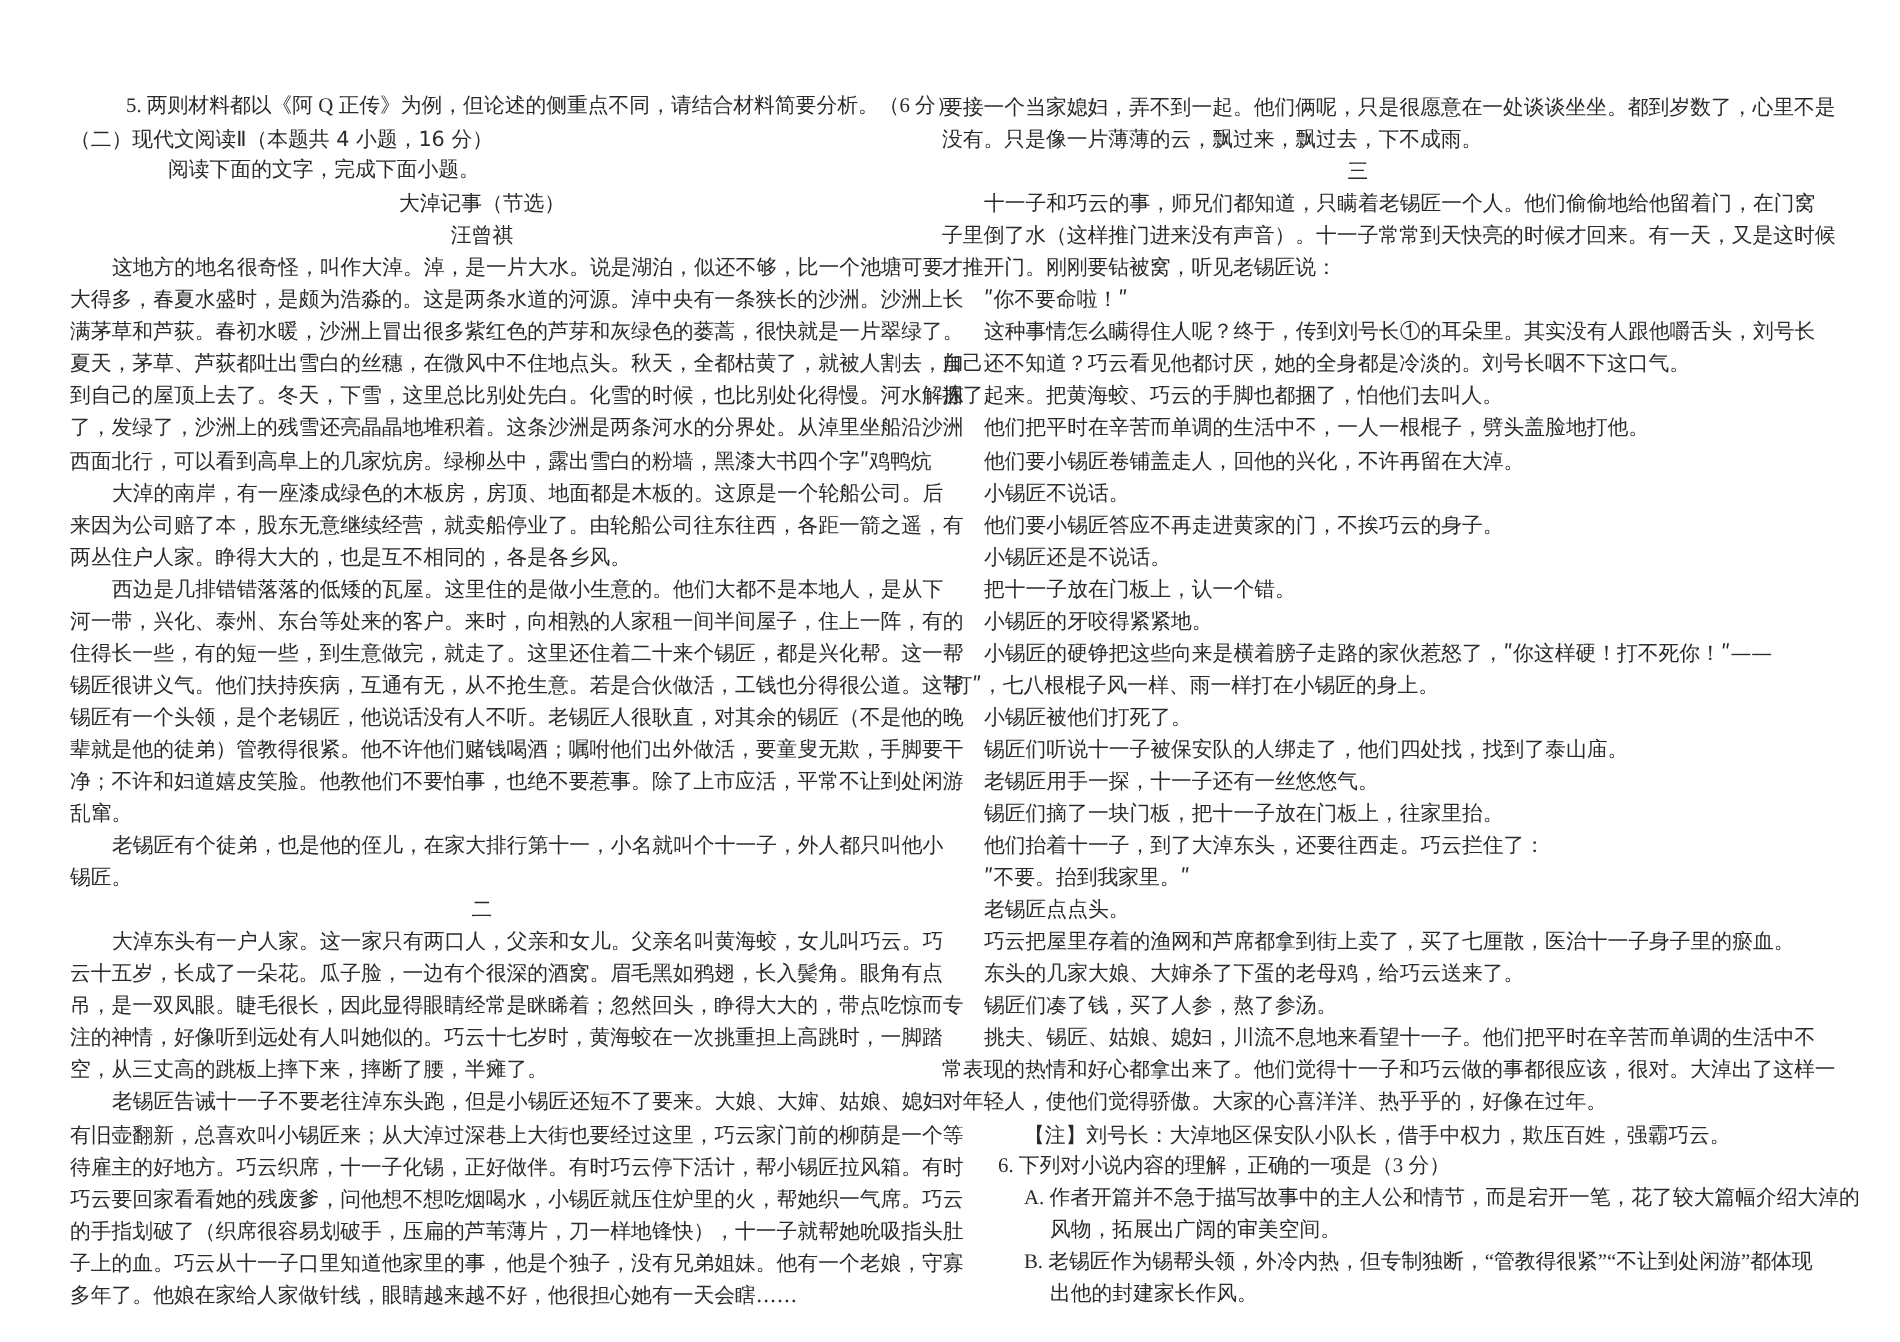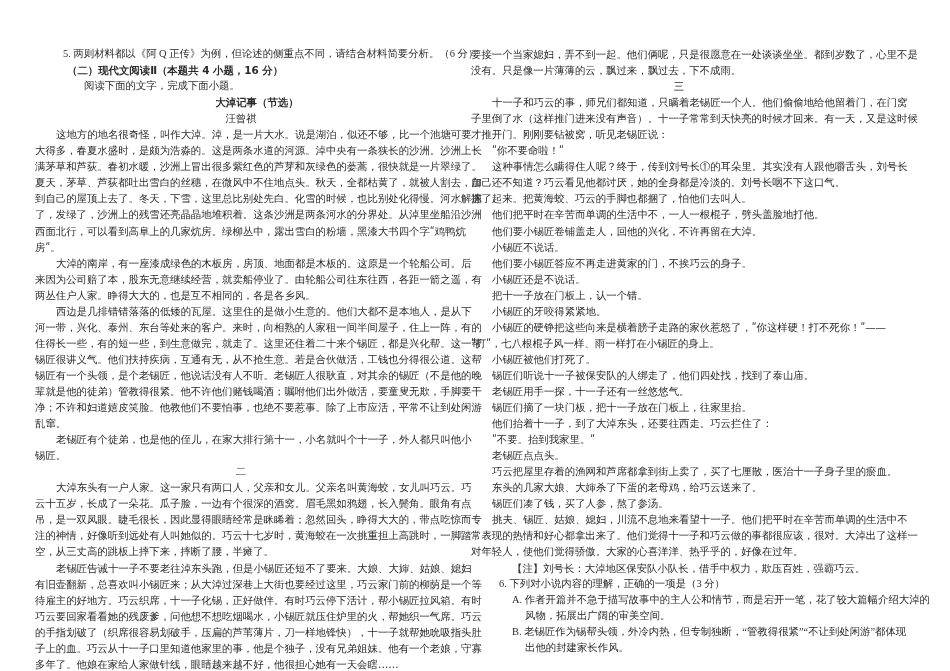--- a/index.html
+++ b/index.html
@@ -12,7 +12,7 @@
   .ind { padding-left:21px; }
   .ind2 { padding-left:41px; }
   .center { text-align:center; }
-  .bold { font-weight:bold; font-family:"DejaVu Sans","Liberation Sans",sans-serif;margin-left:32px; }
+  .bold { font-weight:normal; font-family:"DejaVu Sans","Liberation Sans",sans-serif; }
   .sans { font-family:Liberation Serif, serif;margin-left:28px; }
   .opt { padding-left:13px; }
   .optc { padding-left:26px; }

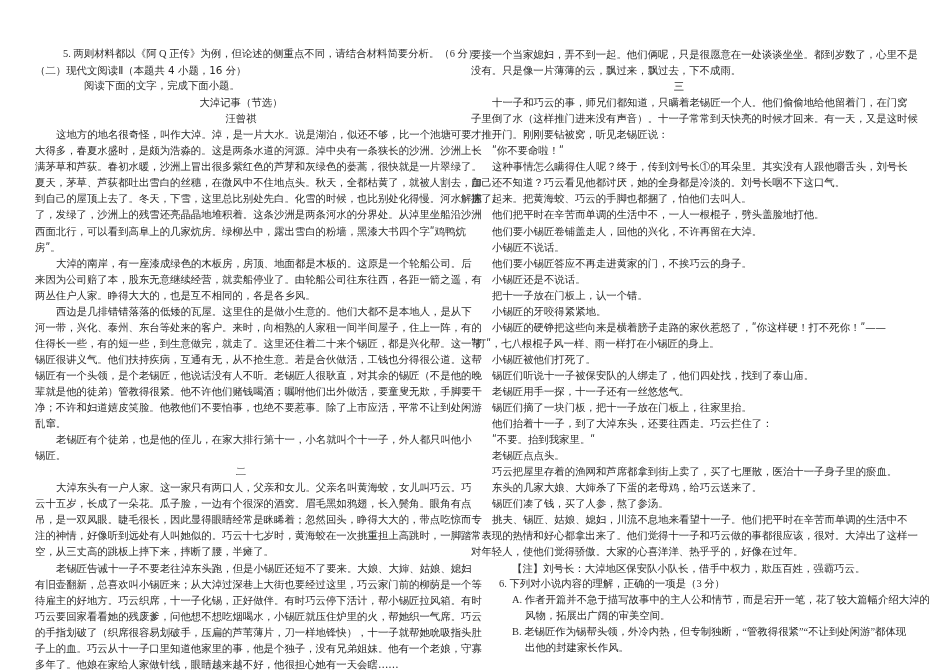--- a/index.html
+++ b/index.html
@@ -34,7 +34,6 @@
   <div class="ln">到自己的屋顶上去了。冬天，下雪，这里总比别处先白。化雪的时候，也比别处化得慢。河水解冻</div>
   <div class="ln">了，发绿了，沙洲上的残雪还亮晶晶地堆积着。这条沙洲是两条河水的分界处。从淖里坐船沿沙洲</div>
   <div class="ln">西面北行，可以看到高阜上的几家炕房。绿柳丛中，露出雪白的粉墙，黑漆大书四个字ʺ鸡鸭炕</div>
-  <div class="ln">房ʺ。</div>
   <div class="ln ind">大淖的南岸，有一座漆成绿色的木板房，房顶、地面都是木板的。这原是一个轮船公司。后</div>
   <div class="ln">来因为公司赔了本，股东无意继续经营，就卖船停业了。由轮船公司往东往西，各距一箭之遥，有</div>
   <div class="ln">两丛住户人家。睁得大大的，也是互不相同的，各是各乡风。</div>

